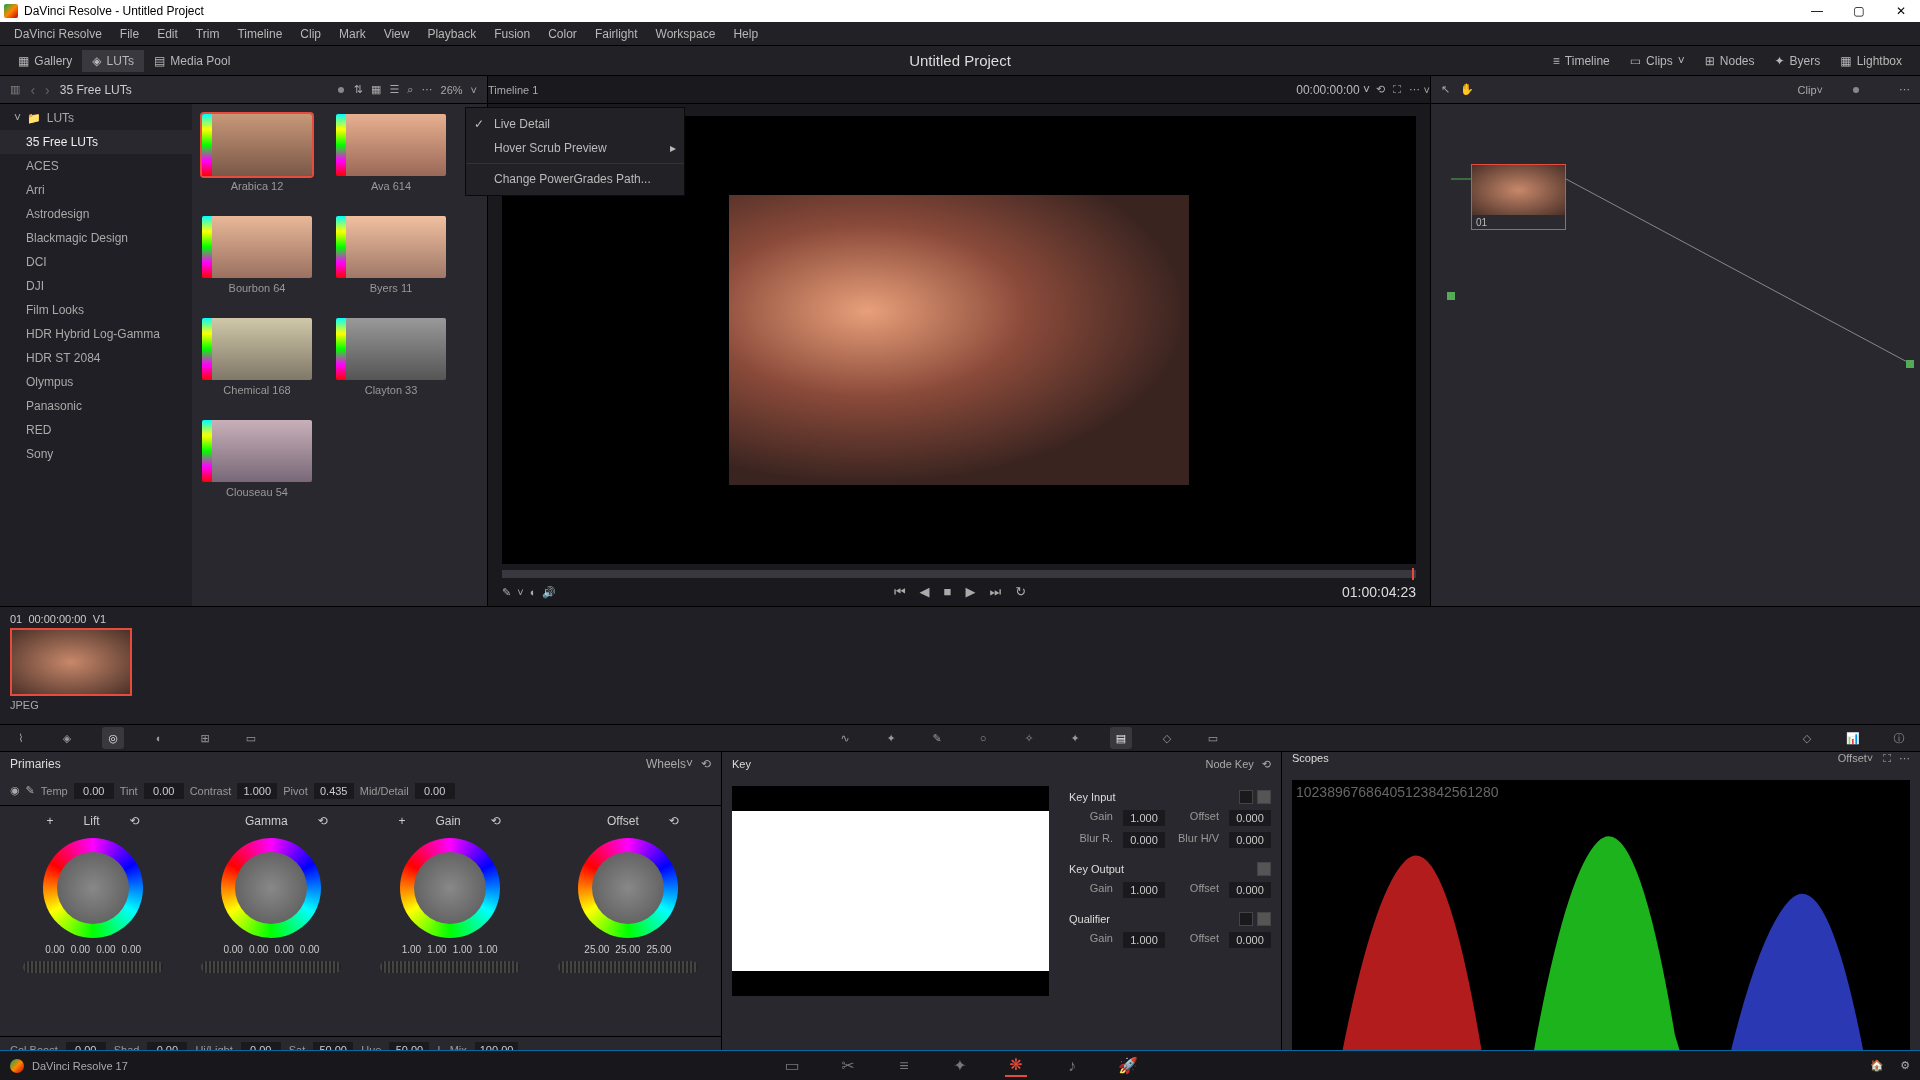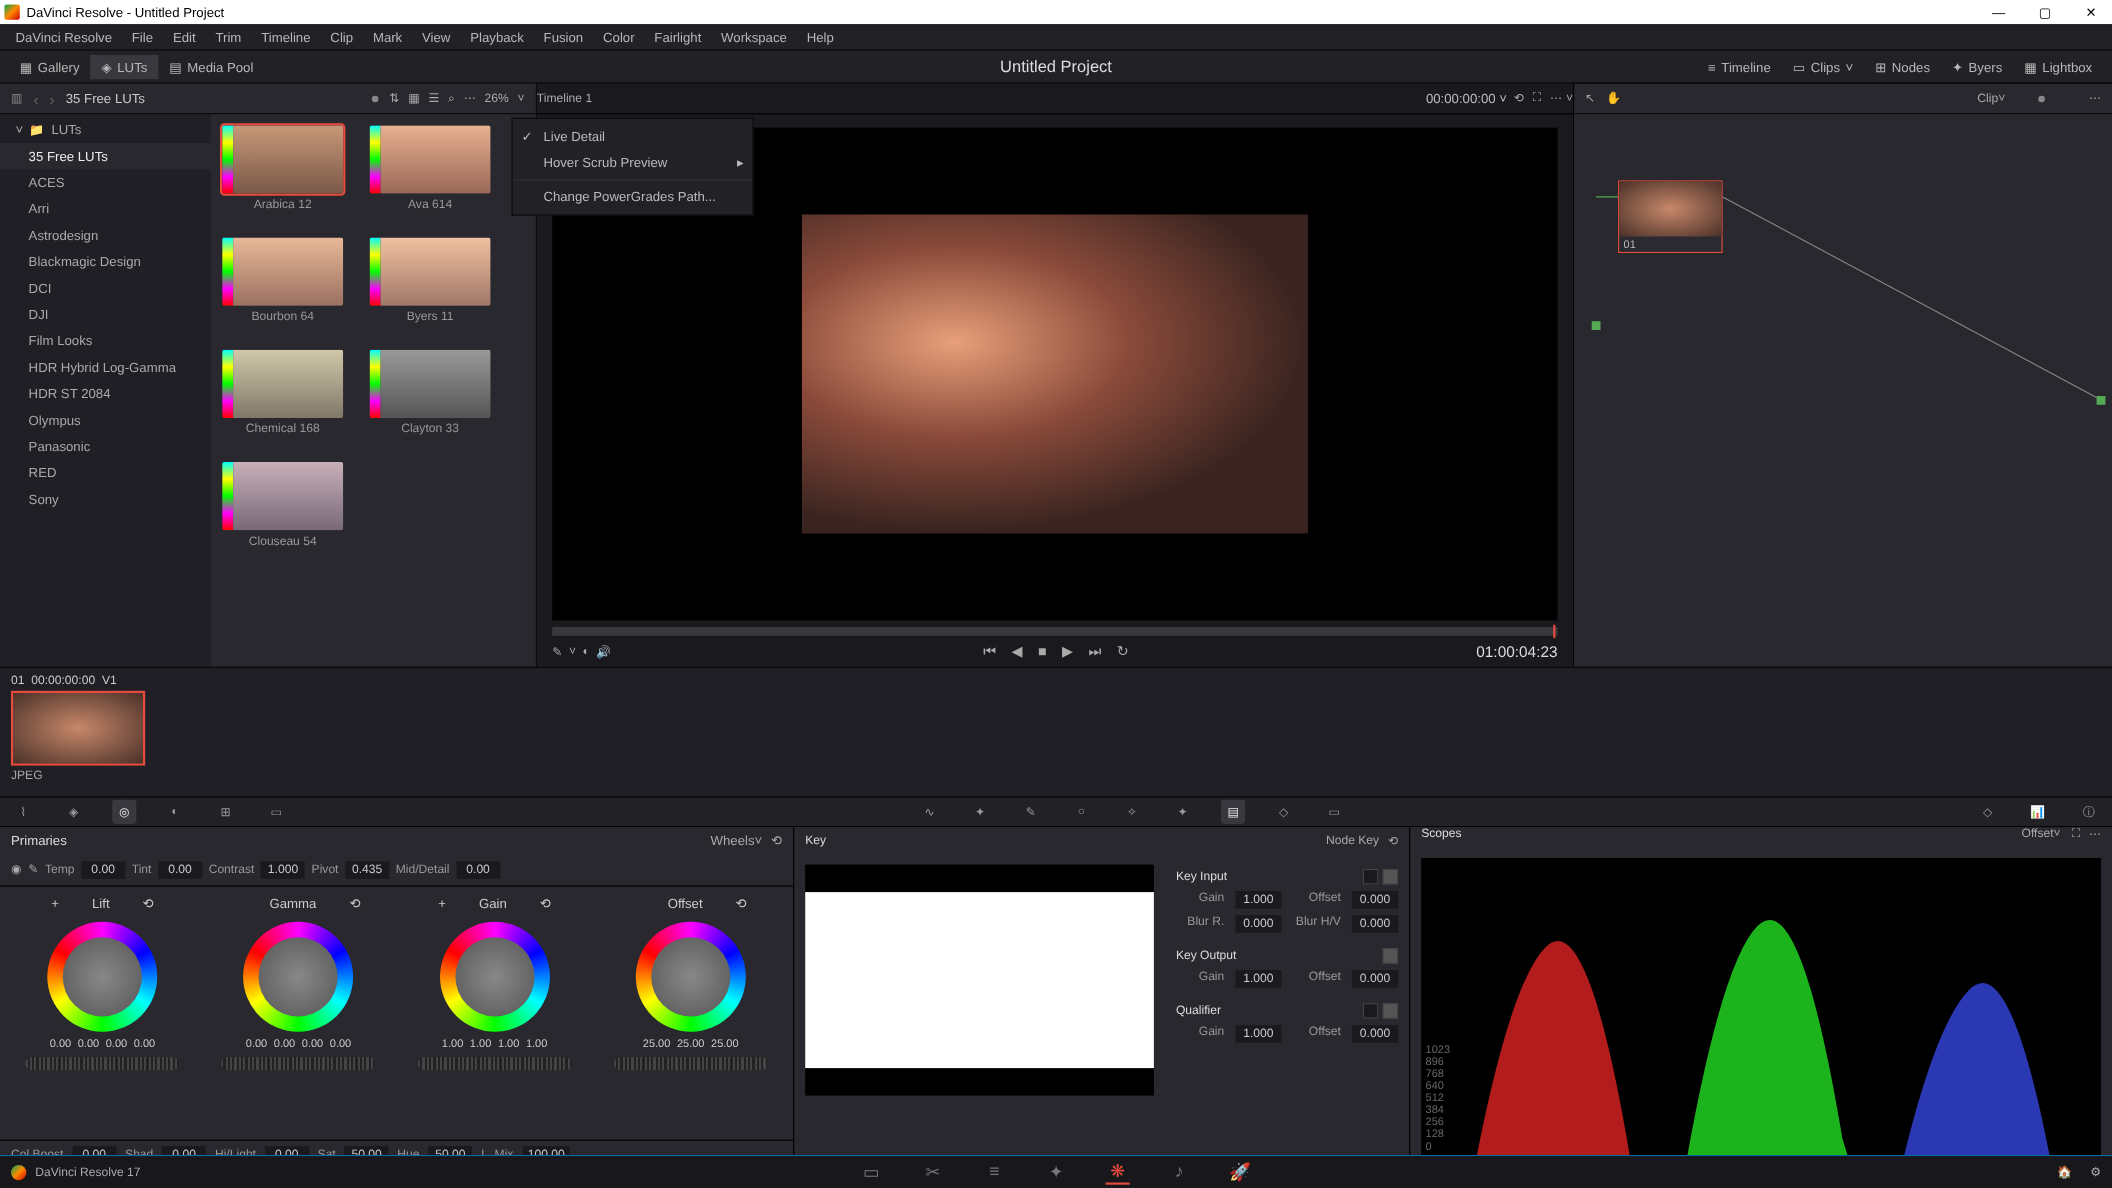--- a/index.html
+++ b/index.html
@@ -93,7 +93,7 @@
 .scopes{flex:1;display:flex;flex-direction:column}
 .scope-header{height:24px;display:flex;align-items:flex-start;padding:0 10px}
 .scope-canvas{flex:1;background:#000;position:relative;margin:4px 10px 10px}
-.scope-axis{position:absolute;left:4px;top:0;bottom:0;display:flex;flex-direction:column;justify-content:flex-end;color:#666;font-size:10px;padding:4px 0}
+.scope-axis{position:absolute;left:4px;top:0;bottom:0;display:flex;justify-content:center;color:#666;font-size:14px;padding:4px 0}
 .scope-wave{position:absolute;left:36px;right:4px;top:4px;bottom:4px}
 .pagebar{position:fixed;bottom:0;left:0;right:0;height:30px;background:#18181c;border-top:1px solid #0369a1;display:flex;align-items:center;padding:0 10px}
 .pagebar .page-icons{position:absolute;left:50%;transform:translateX(-50%);display:flex;gap:34px}

